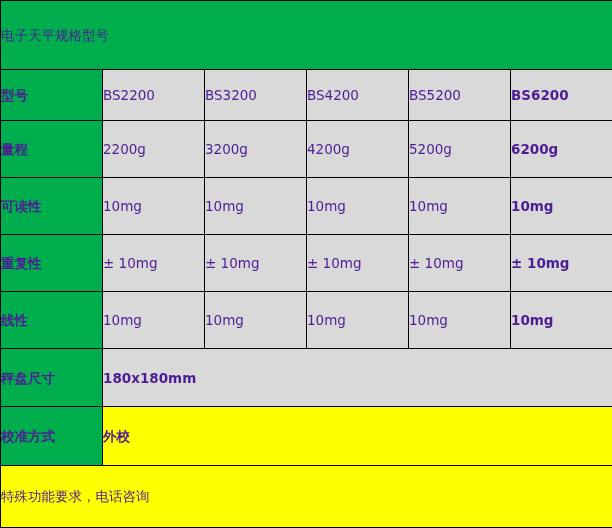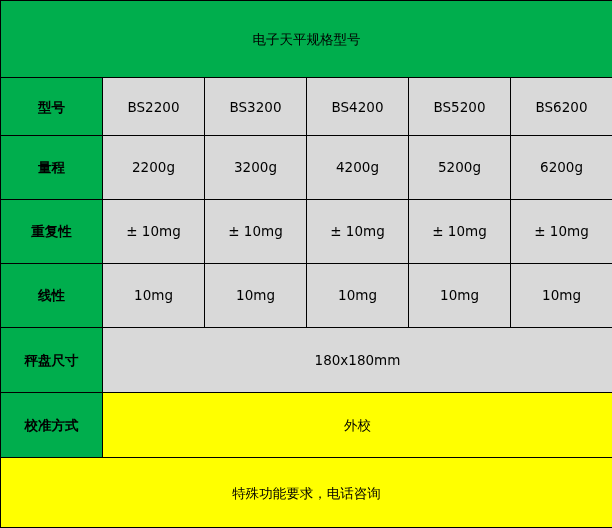--- a/index.html
+++ b/index.html
@@ -23,11 +23,11 @@
 
   .spec-table td {
     border: 1px solid #000000;
-    text-align: center;
+    text-align: left;
     vertical-align: middle;
     font-size: 13.5px;
-    color: #000000;
-    padding: 0 8px;
+    color: #4c1d95;
+    padding: 0 0;
     line-height: 1.2;
   }
 

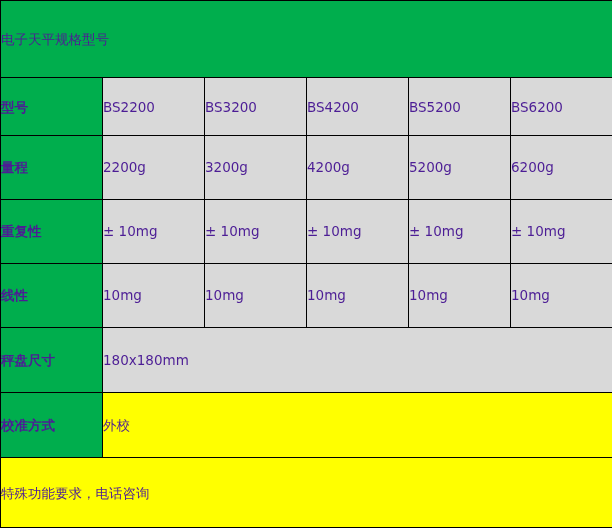--- a/index.html
+++ b/index.html
@@ -72,7 +72,7 @@
     border-left: none;
   }
 
-  .val-last { border-right: none; }
+  .val-last { border-right: none; font-weight: bold; }
 
   
   .misspelled {

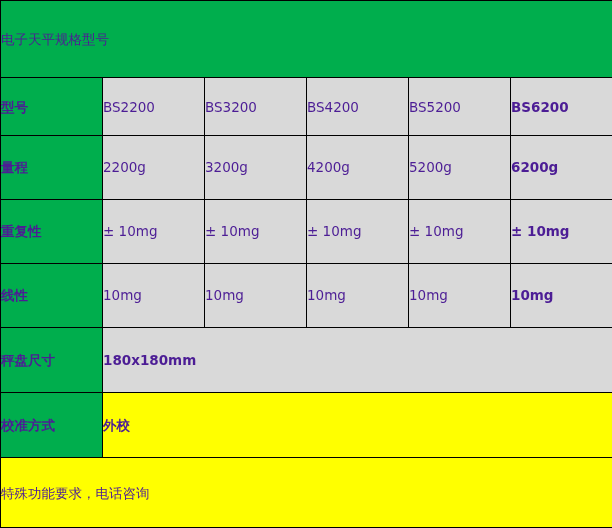--- a/index.html
+++ b/index.html
@@ -118,6 +118,14 @@
       <td class="gray val-last">6200g</td>
     </tr>
 
+    <tr class="r-std">
+      <td class="label-cell">可读性</td>
+      <td class="gray">10mg</td>
+      <td class="gray">10mg</td>
+      <td class="gray">10mg</td>
+      <td class="gray">10mg</td>
+      <td class="gray val-last">10mg</td>
+    </tr>
 
     <tr class="r-std">
       <td class="label-cell">重复性</td>

